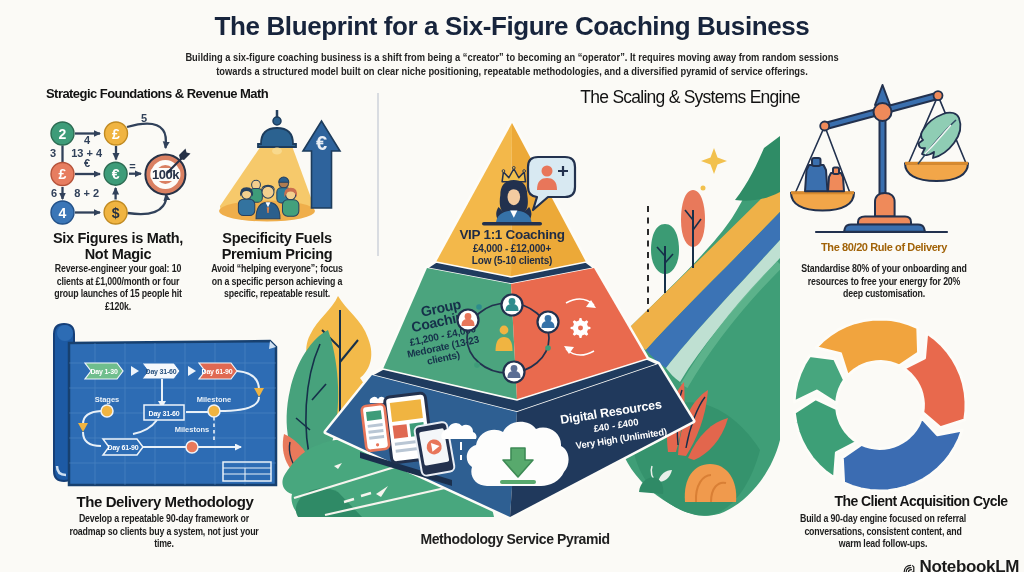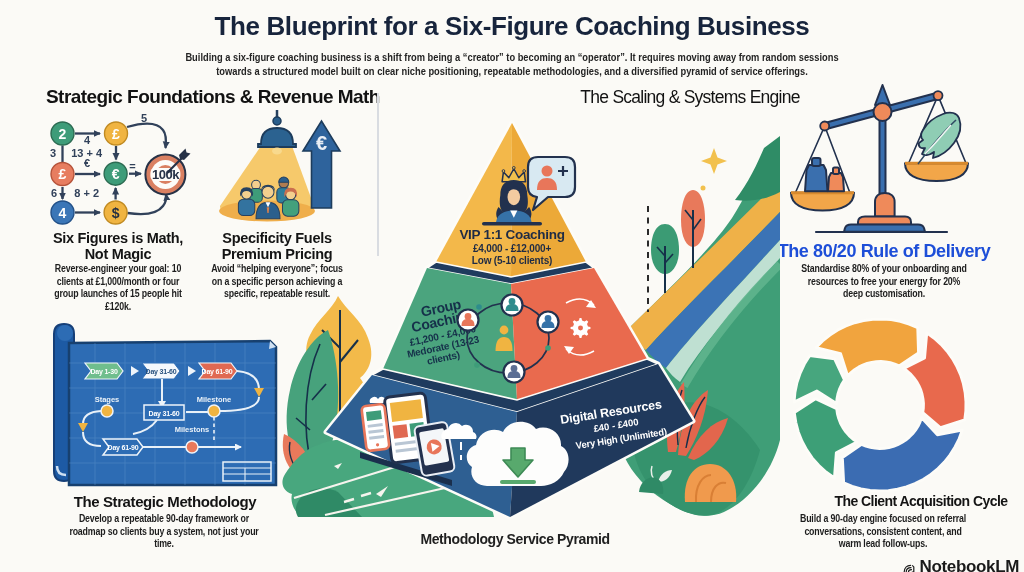--- a/index.html
+++ b/index.html
@@ -15,7 +15,7 @@
   <div class="abs ctr" style="left:0;right:0;top:11px;font-size:26px;font-weight:bold;color:#17243c;letter-spacing:-0.4px;">The Blueprint for a Six-Figure Coaching Business</div>
   <div class="abs ctr" style="left:0px;width:1024px;top:50px;font-size:11.5px;font-weight:600;color:#242424;line-height:14px;transform:scaleX(0.81);transform-origin:512px 0;">Building a six-figure coaching business is a shift from being a “creator” to becoming an “operator”. It requires moving away from random sessions<br>towards a structured model built on clear niche positioning, repeatable methodologies, and a diversified pyramid of service offerings.</div>
 
-  <div class="abs" style="left:46px;top:86px;font-size:19px;font-weight:bold;color:#121212;letter-spacing:-0.55px;">Strategic Foundations &amp; Revenue Math</div>
+  <div class="abs" style="left:46px;top:86px;font-size:13px;font-weight:bold;color:#121212;letter-spacing:-0.55px;">Strategic Foundations &amp; Revenue Math</div>
   <div class="abs ctr" style="left:534px;width:312px;top:87px;font-size:17.5px;font-weight:normal;color:#121212;letter-spacing:-0.75px;">The Scaling &amp; Systems Engine</div>
 
   <div class="abs" style="left:377px;top:93px;width:2px;height:163px;background:#d9dce1;"></div>

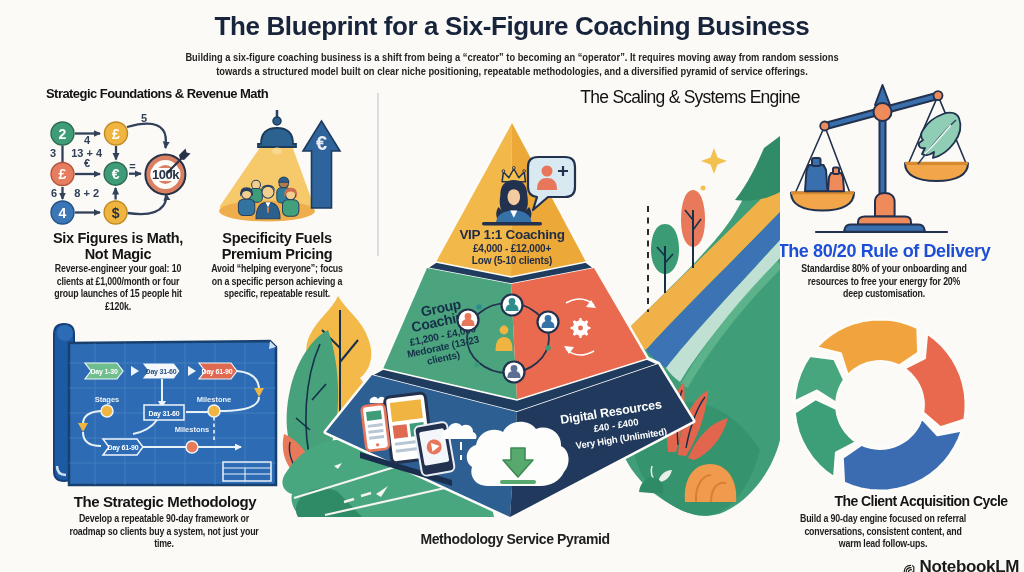--- a/index.html
+++ b/index.html
@@ -29,7 +29,7 @@
   <div class="abs ctr" style="left:40px;width:250px;top:493px;font-size:15px;font-weight:bold;color:#141414;letter-spacing:-0.4px;">The Strategic Methodology</div>
   <div class="abs ctr" style="left:33px;width:262px;top:512px;font-size:11px;font-weight:600;color:#1d1d1d;line-height:12.5px;letter-spacing:-0.2px;transform:scaleX(0.8);transform-origin:50% 0;">Develop a repeatable 90-day framework or<br>roadmap so clients buy a system, not just your<br>time.</div>
 
-  <div class="abs ctr" style="left:774px;width:220px;top:241px;font-size:18px;font-weight:bold;color:#1d4ed8;letter-spacing:-0.4px;">The 80/20 Rule of Delivery</div>
+  <div class="abs ctr" style="left:774px;width:220px;top:241px;font-size:11px;font-weight:bold;color:#a16207;letter-spacing:-0.4px;">The 80/20 Rule of Delivery</div>
   <div class="abs ctr" style="left:770px;width:228px;top:262px;font-size:11px;font-weight:600;color:#1d1d1d;line-height:12.5px;letter-spacing:-0.2px;transform:scaleX(0.8);transform-origin:50% 0;">Standardise 80% of your onboarding and<br>resources to free your energy for 20%<br>deep customisation.</div>
 
   <div class="abs ctr" style="left:808px;width:226px;top:493px;font-size:14px;font-weight:bold;color:#141414;letter-spacing:-0.55px;">The Client Acquisition Cycle</div>

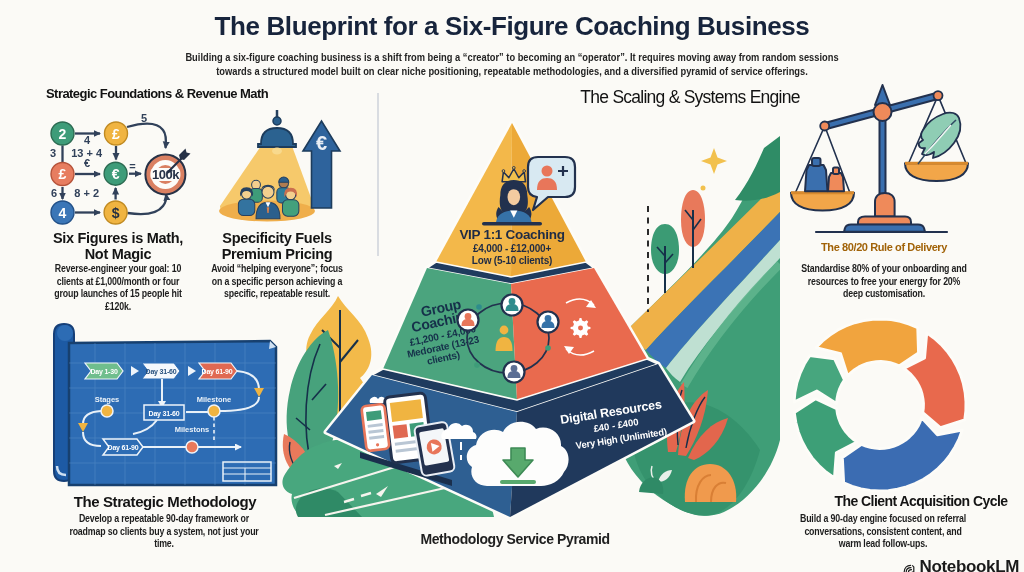--- a/index.html
+++ b/index.html
@@ -26,7 +26,7 @@
   <div class="abs ctr" style="left:187px;width:180px;top:231px;font-size:14.5px;font-weight:bold;color:#141414;line-height:15.5px;letter-spacing:-0.3px;">Specificity Fuels<br>Premium Pricing</div>
   <div class="abs ctr" style="left:182px;width:190px;top:262px;font-size:11px;font-weight:600;color:#1d1d1d;line-height:12.5px;letter-spacing:-0.2px;transform:scaleX(0.8);transform-origin:50% 0;">Avoid “helping everyone”; focus<br>on a specific person achieving a<br>specific, repeatable result.</div>
 
-  <div class="abs ctr" style="left:40px;width:250px;top:493px;font-size:15px;font-weight:bold;color:#141414;letter-spacing:-0.4px;">The Strategic Methodology</div>
+  <div class="abs ctr" style="left:40px;width:250px;top:493px;font-size:15px;font-weight:bold;color:#141414;letter-spacing:-0.4px;">The Delivery Methodology</div>
   <div class="abs ctr" style="left:33px;width:262px;top:512px;font-size:11px;font-weight:600;color:#1d1d1d;line-height:12.5px;letter-spacing:-0.2px;transform:scaleX(0.8);transform-origin:50% 0;">Develop a repeatable 90-day framework or<br>roadmap so clients buy a system, not just your<br>time.</div>
 
   <div class="abs ctr" style="left:774px;width:220px;top:241px;font-size:11px;font-weight:bold;color:#a16207;letter-spacing:-0.4px;">The 80/20 Rule of Delivery</div>

